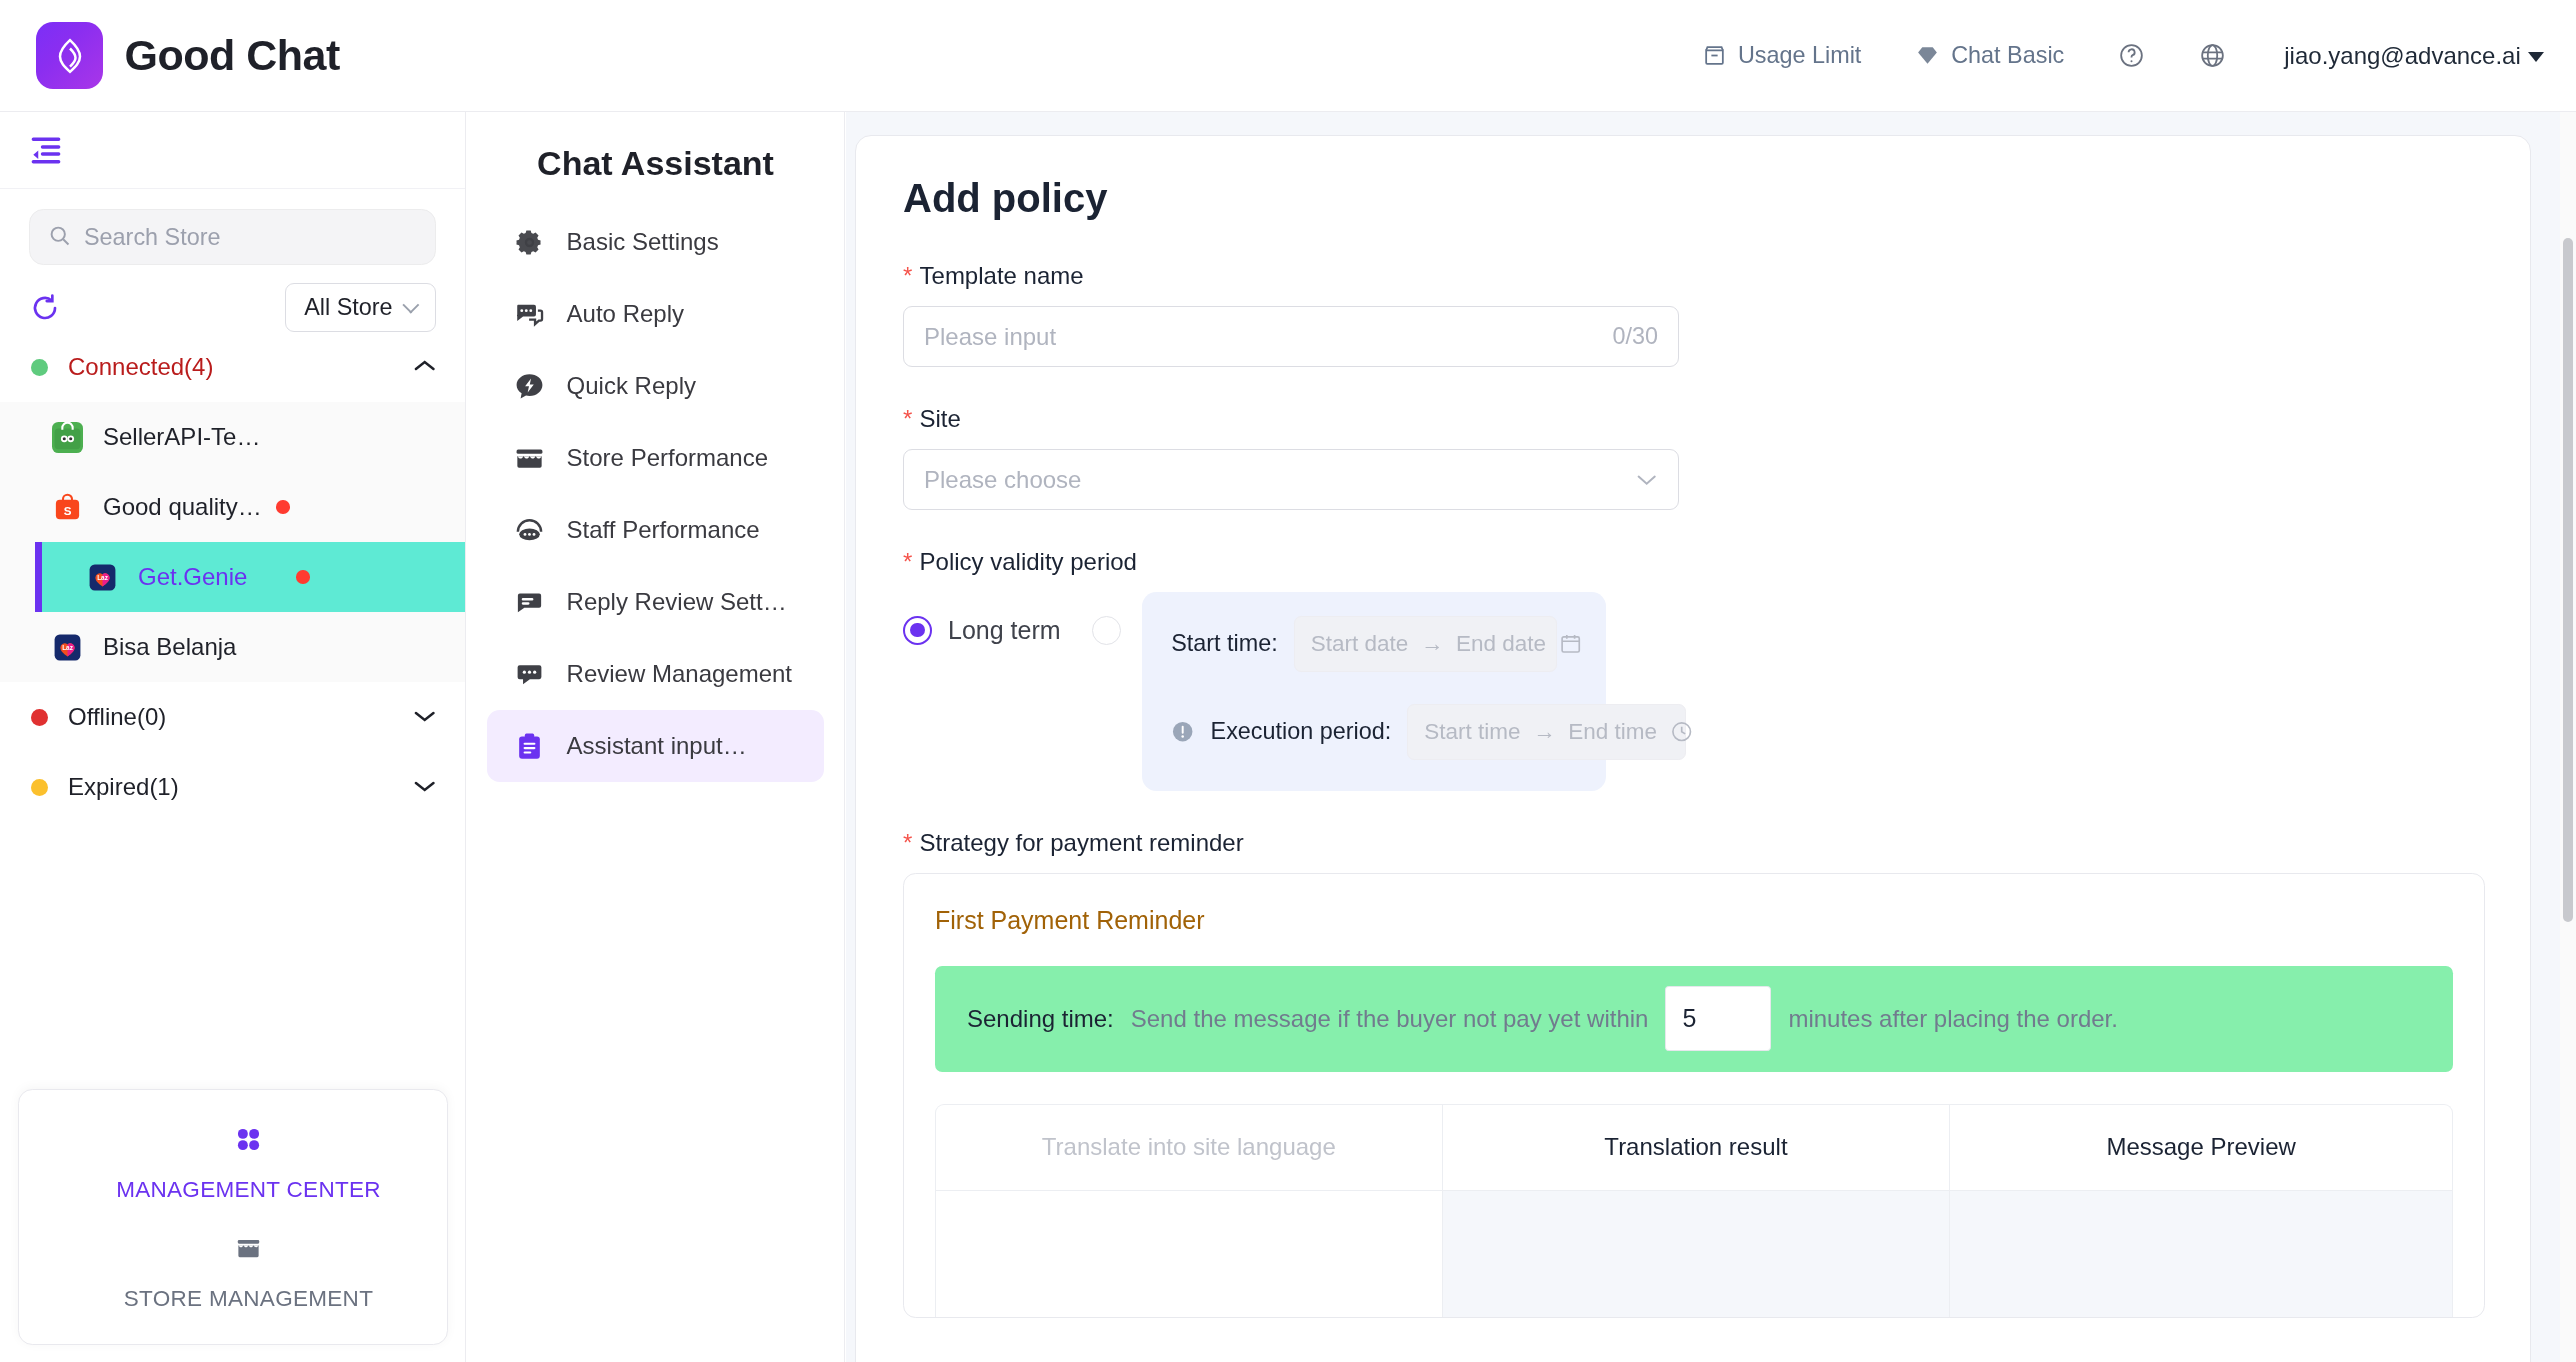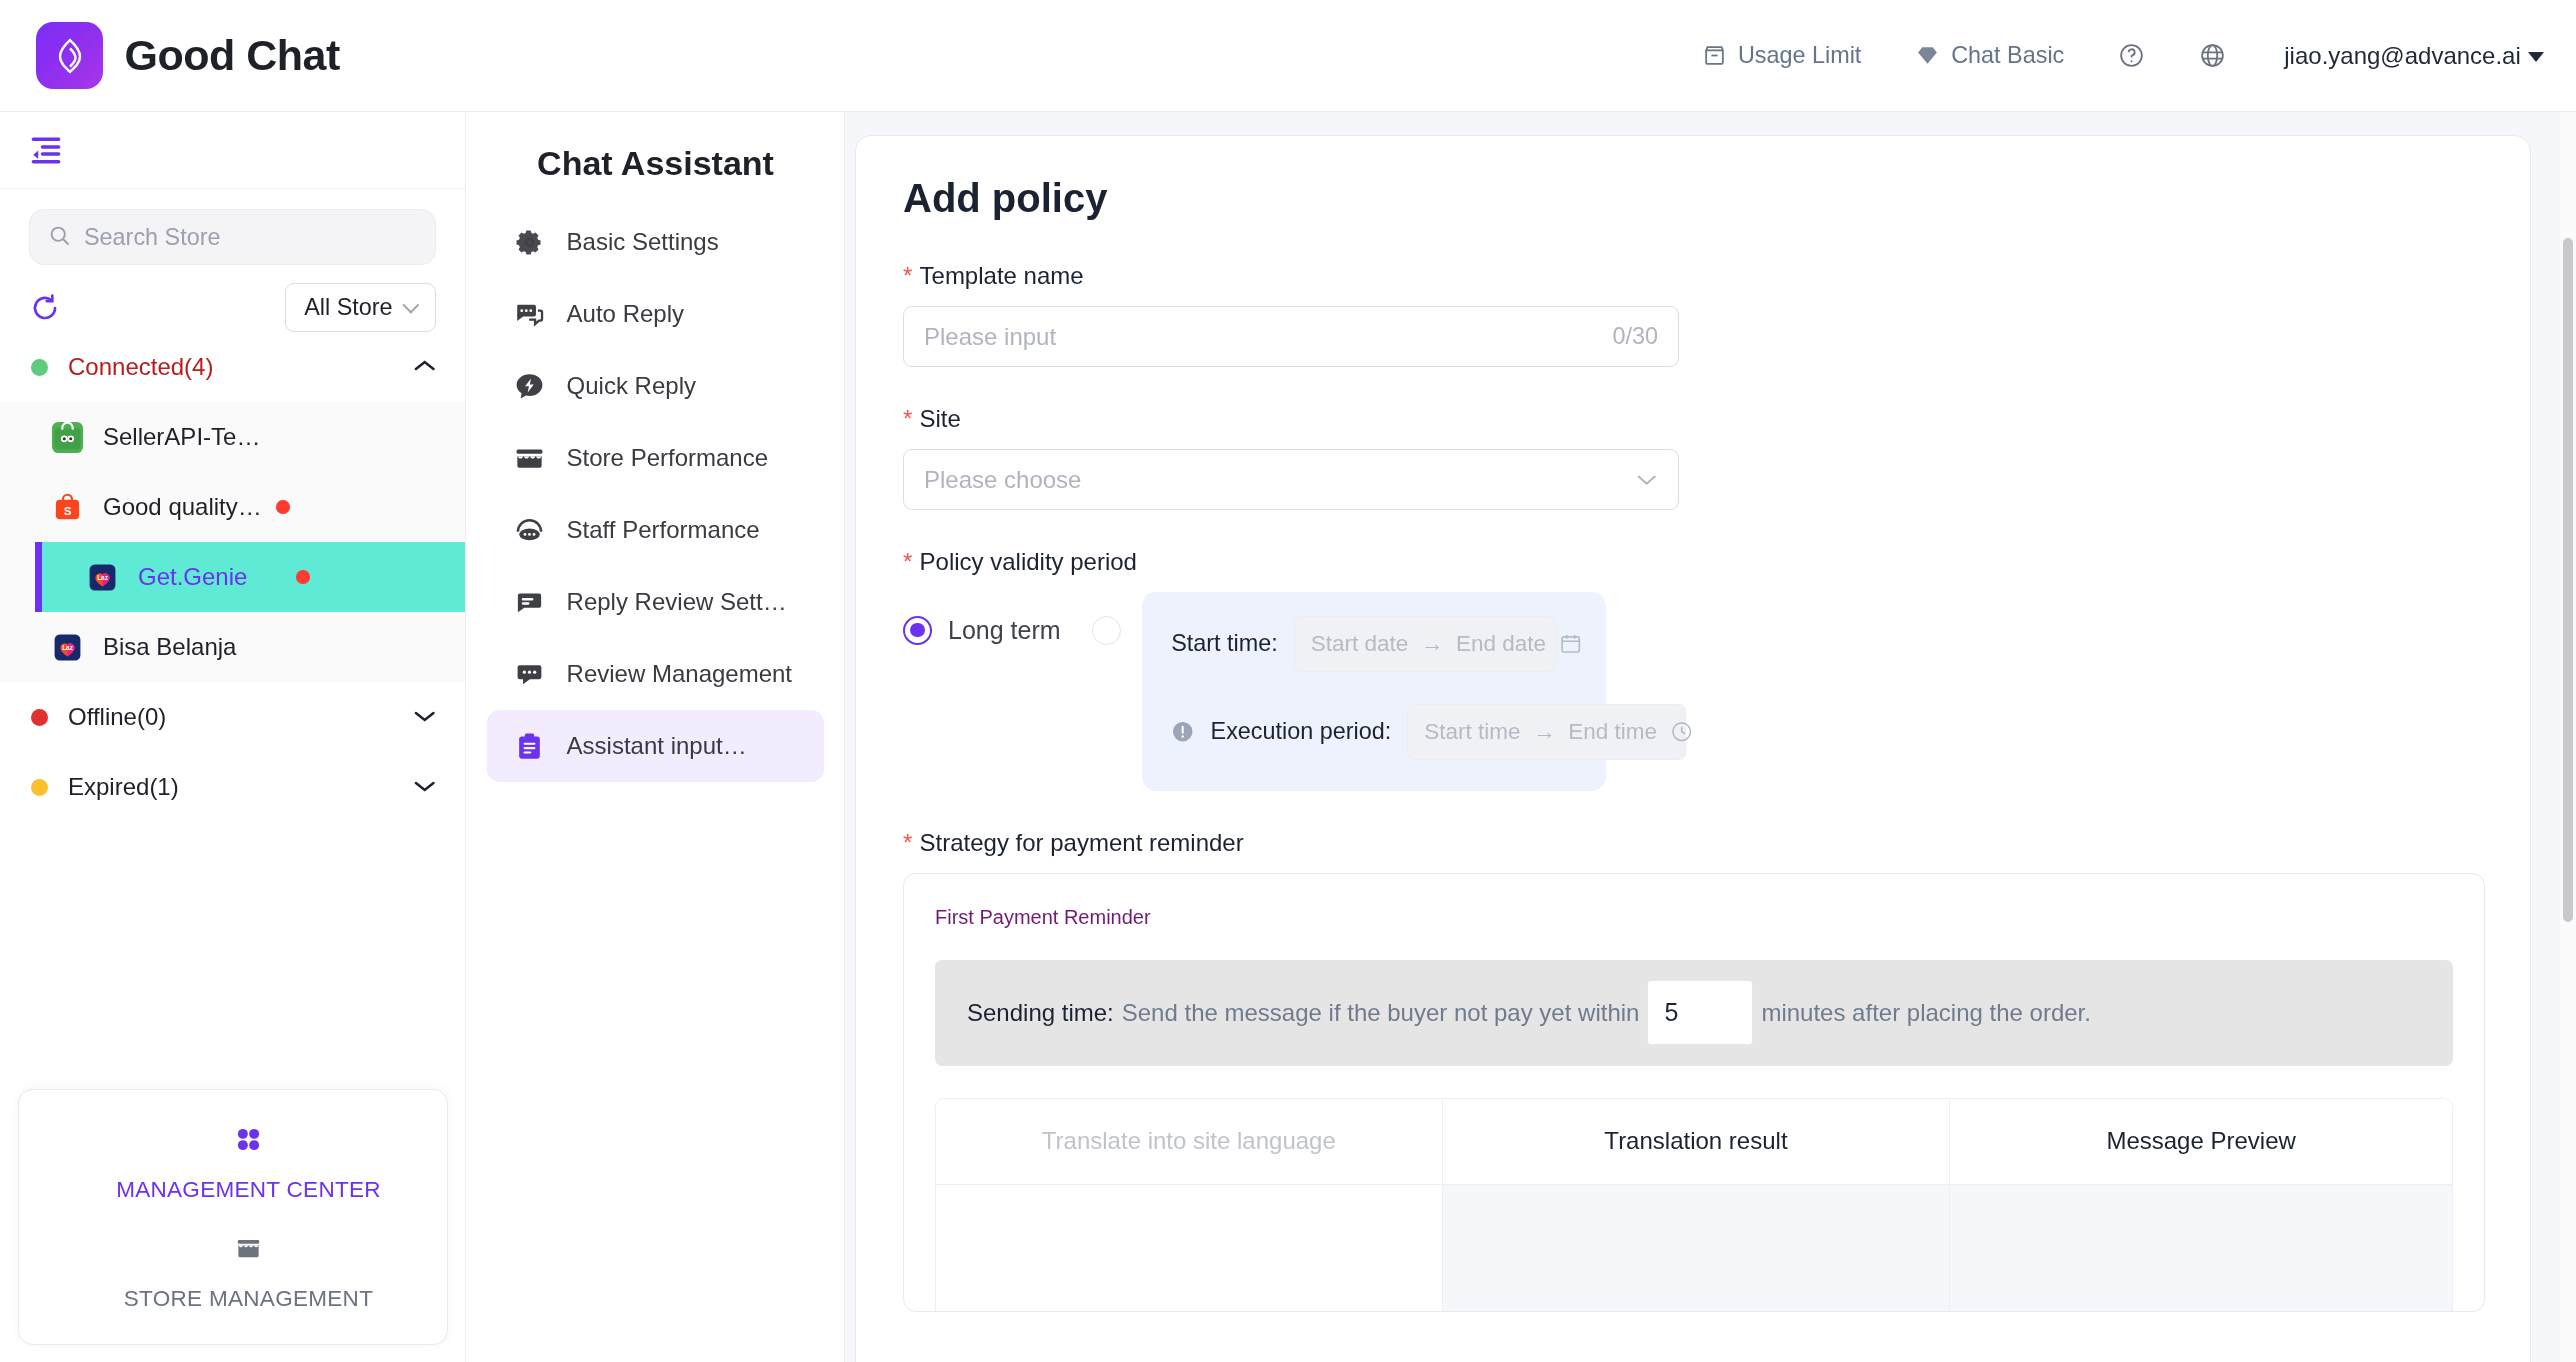--- a/index.html
+++ b/index.html
@@ -217,7 +217,7 @@
     padding: 32px 31px 0 31px; margin-top: 10.8px;
     width: 1582px;
   }
-  .strategy-sub { font-size: 20px; color: #701a75; margin-bottom: 31px; }
+  .strategy-sub { font-size: 25px; color: #a16207; margin-bottom: 31px; }
   .sending-bar {
     background: #e5e5e5; border-radius: 7.2px;
     height: 106px; display: flex; align-items: center;

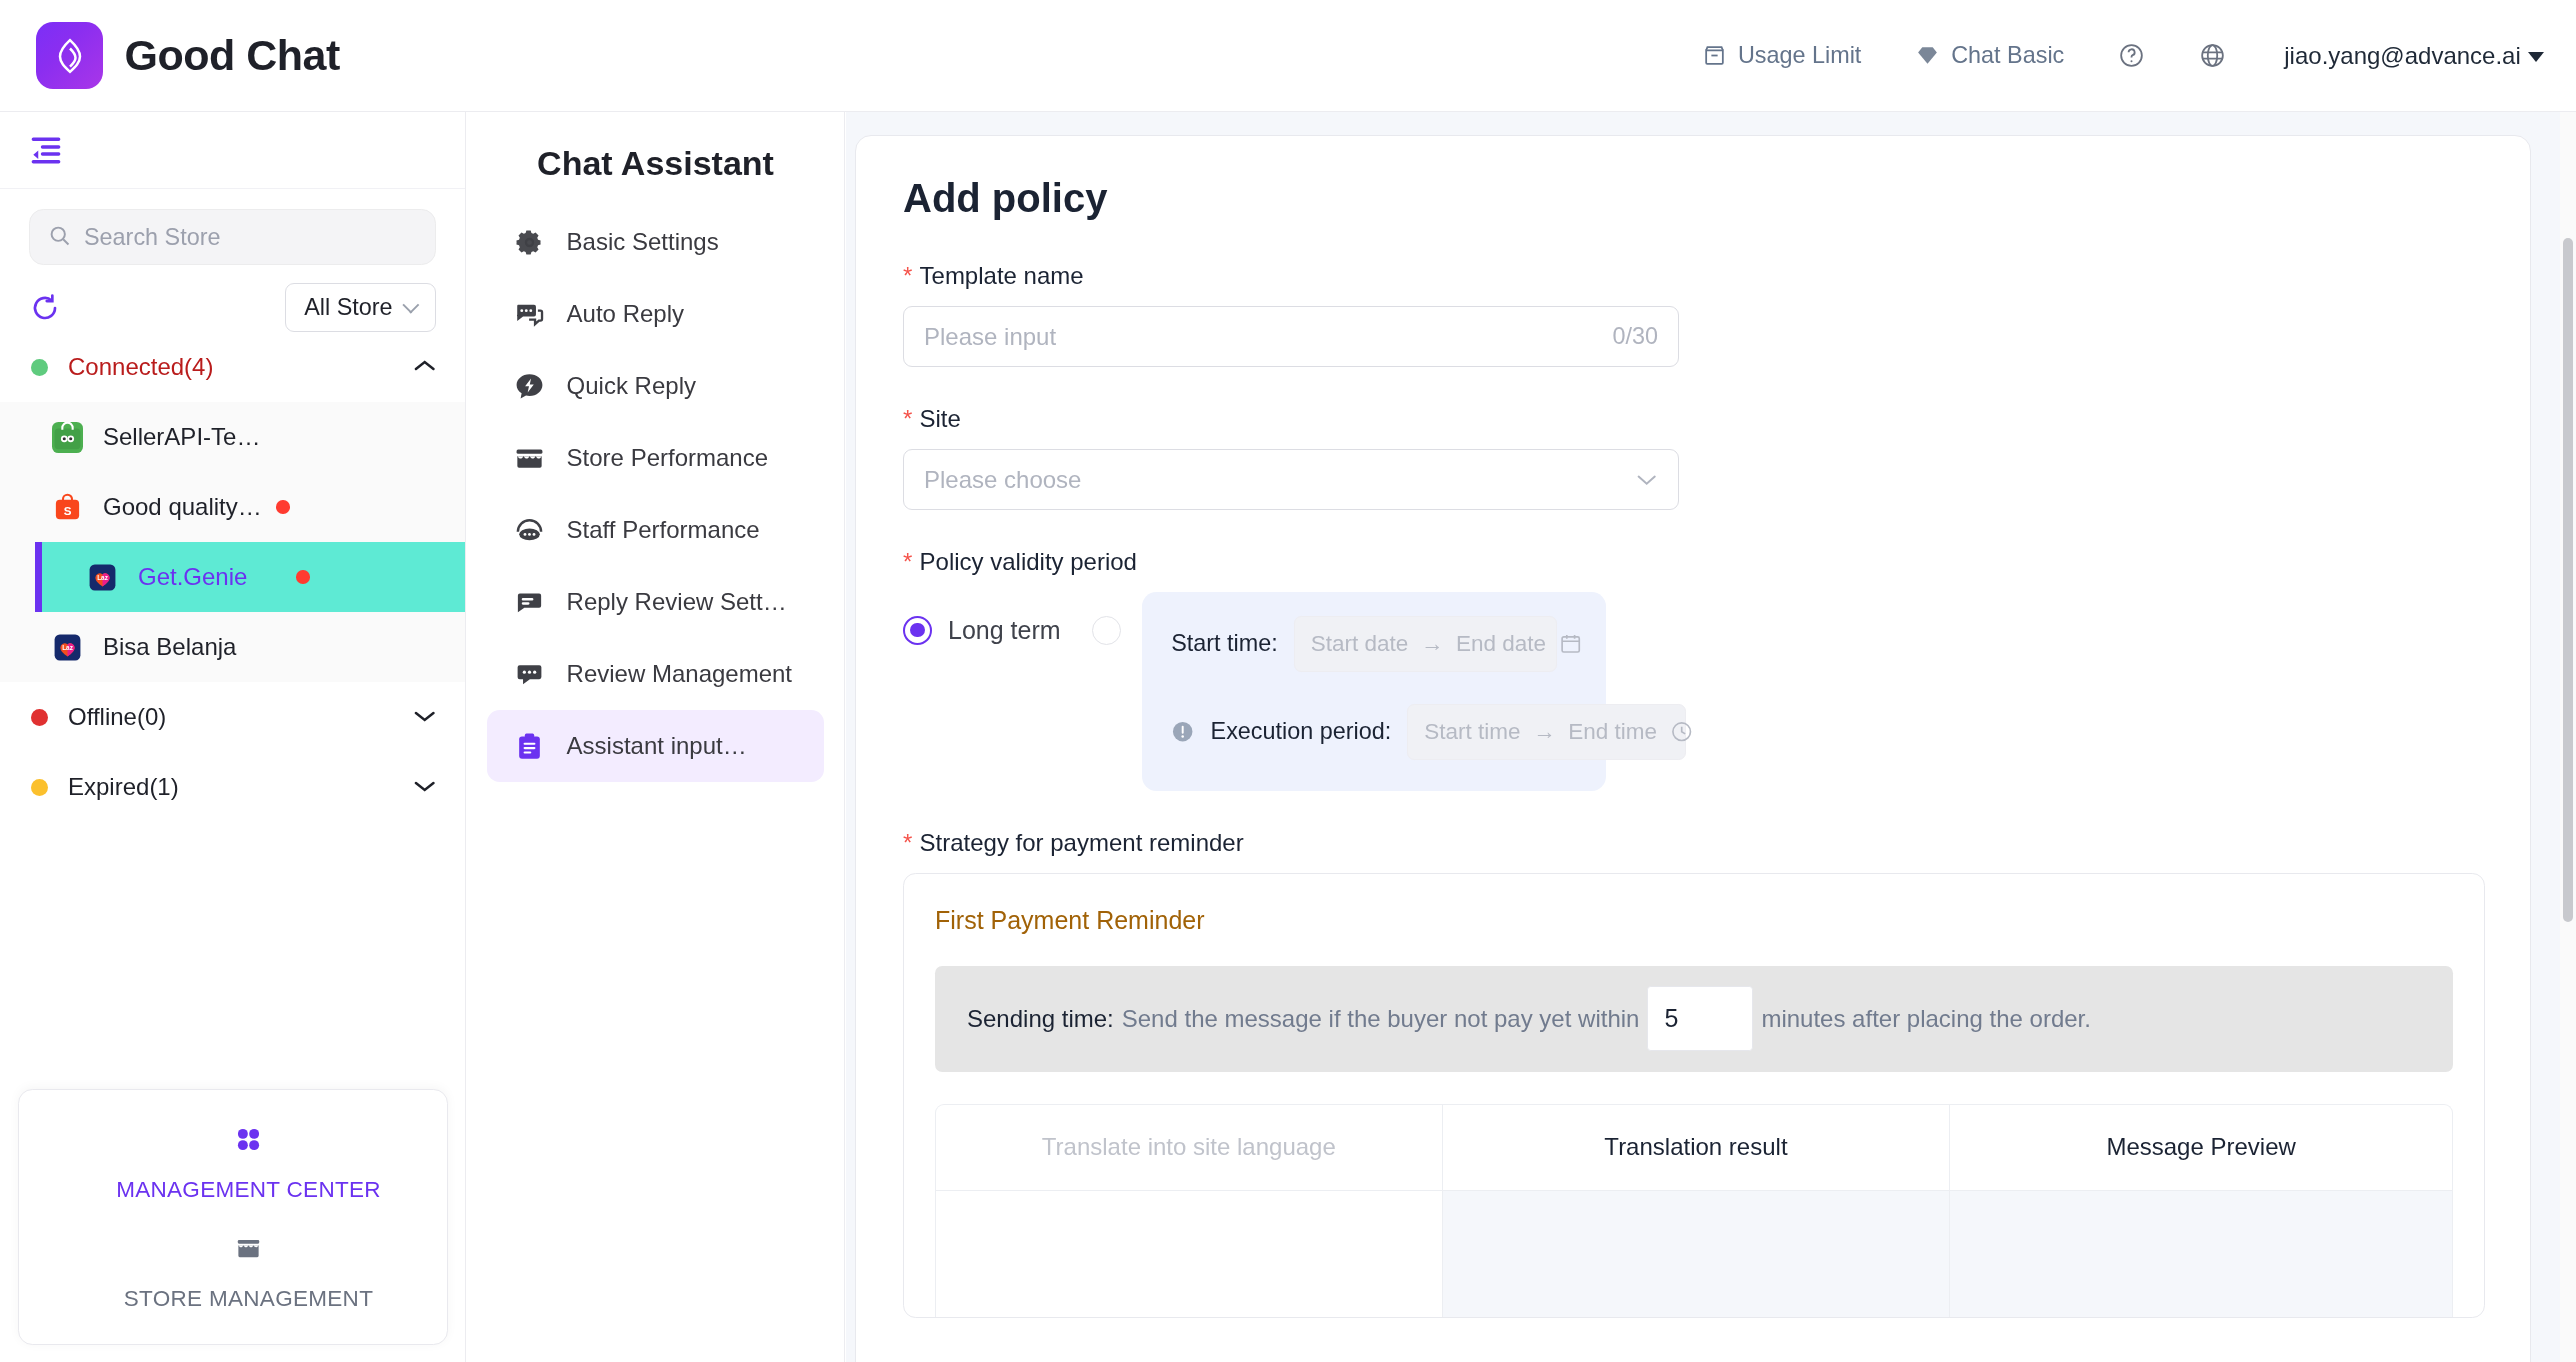--- a/index.html
+++ b/index.html
@@ -219,9 +219,9 @@
   }
   .strategy-sub { font-size: 25px; color: #a16207; margin-bottom: 31px; }
   .sending-bar {
-    background: #e5e5e5; border-radius: 7.2px;
+    background: #86efac; border-radius: 7.2px;
     height: 106px; display: flex; align-items: center;
-    padding: 0 32px; gap: 8px;
+    padding: 0 32px; gap: 17px;
   }
   .sending-label { font-size: 24px; color: #1b2333; white-space: nowrap; }
   .sending-text { font-size: 24px; color: #717b8e; white-space: nowrap; }

